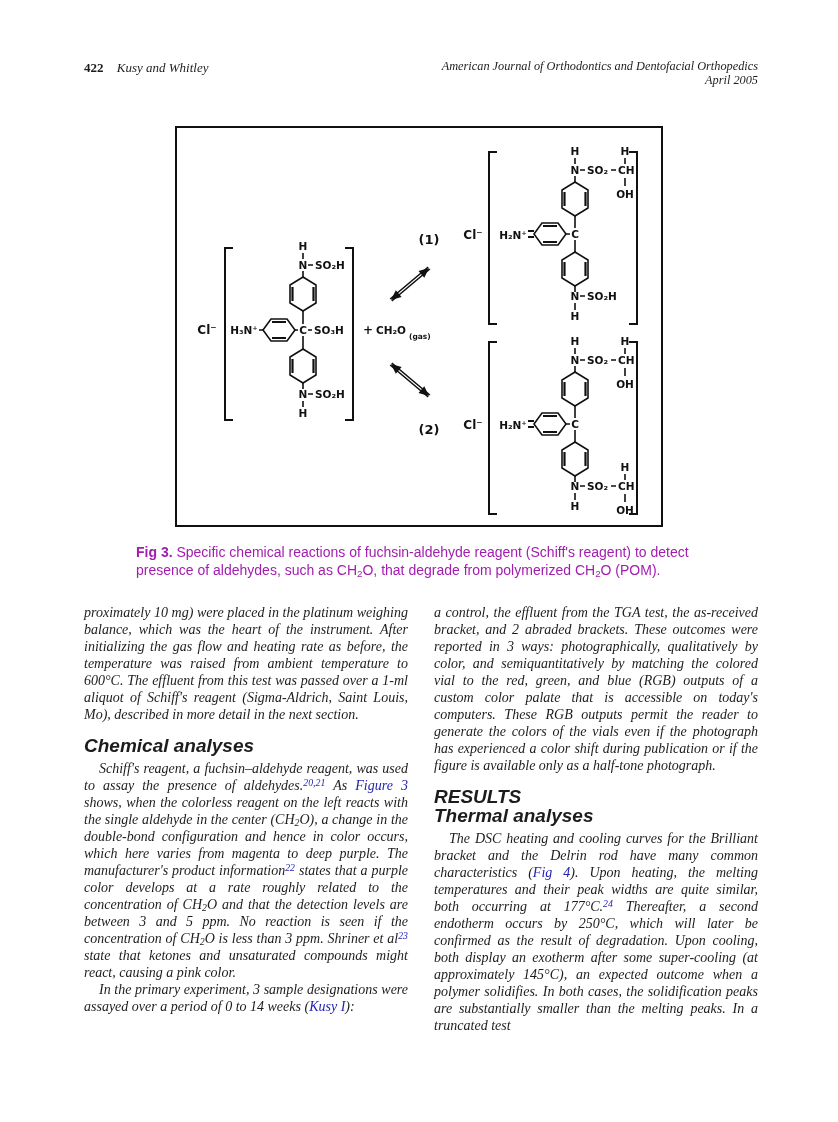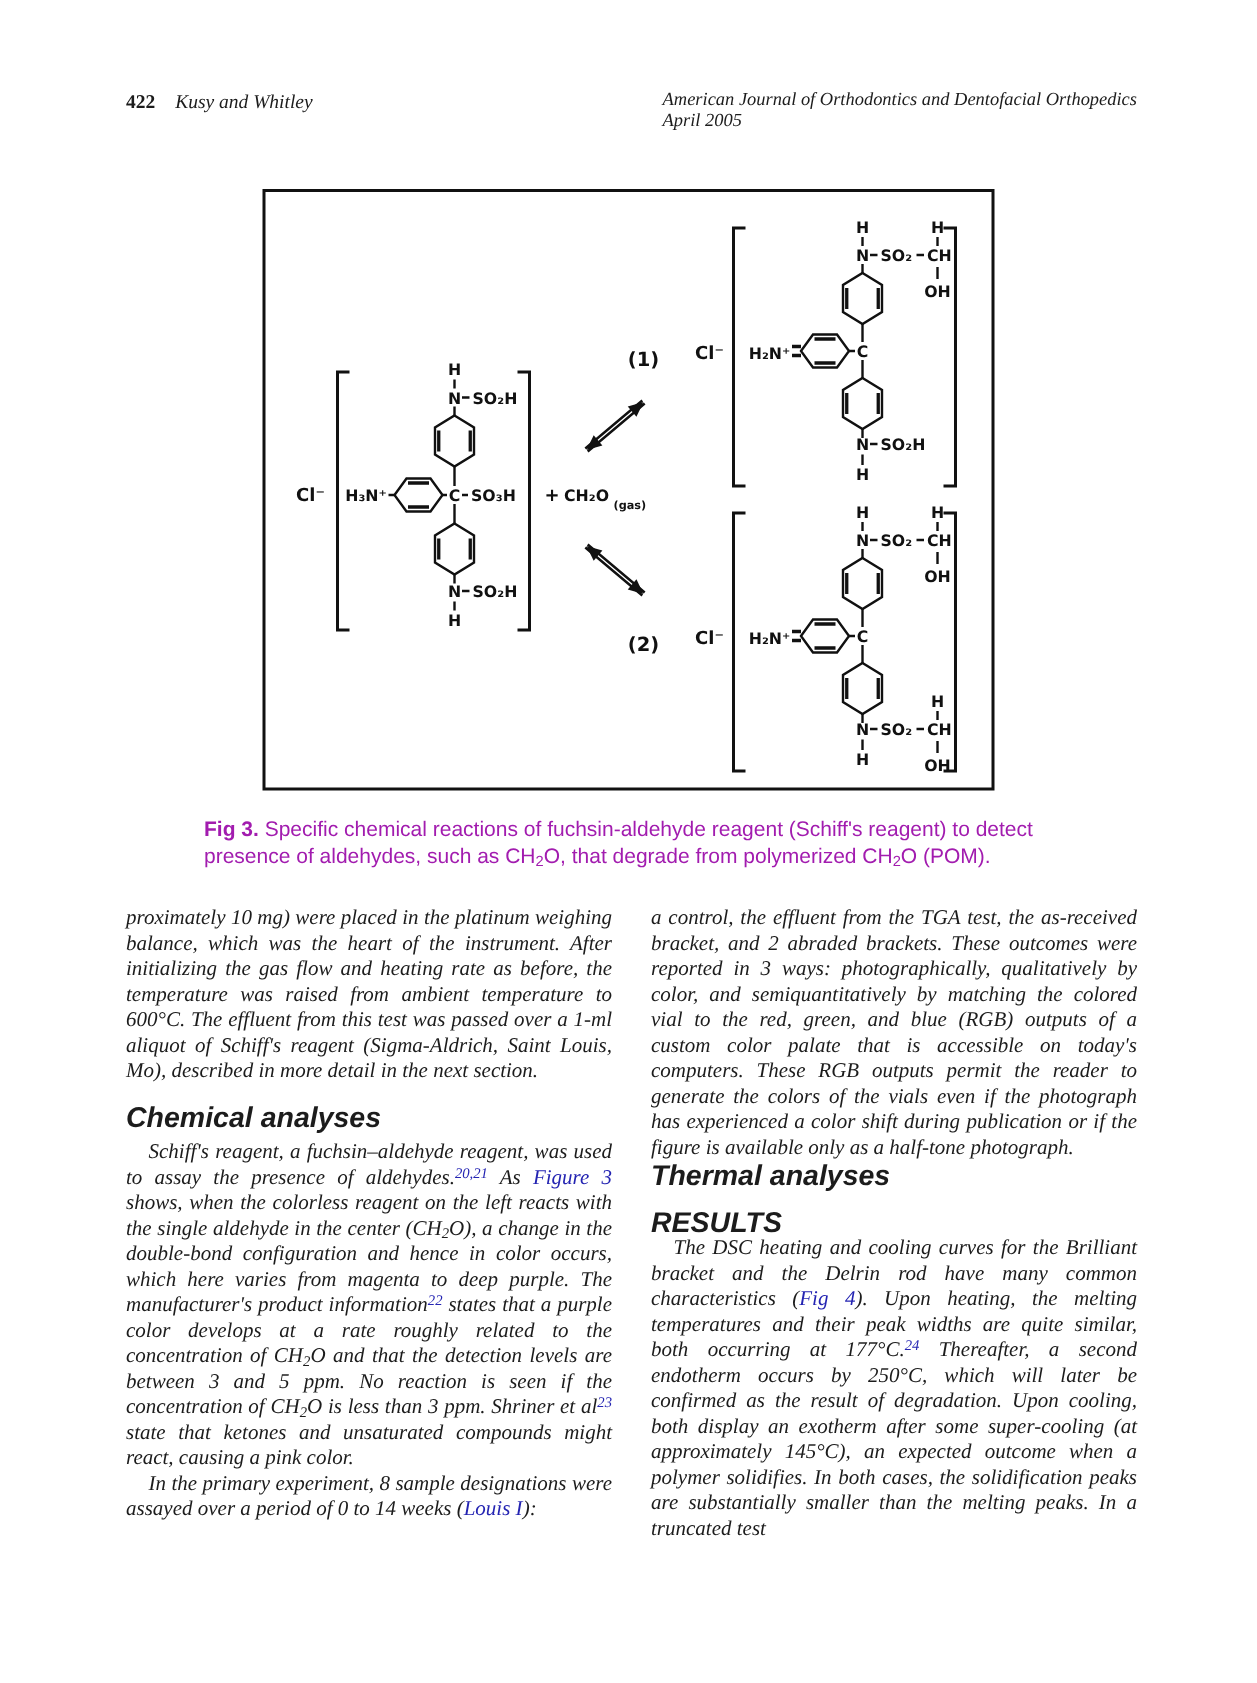--- a/index.html
+++ b/index.html
@@ -10,7 +10,7 @@
   .hdr-left{font-size:13px;}
   .hdr-left .pgnum{font-weight:bold;font-family:"Liberation Serif",serif;}
   .hdr-left .authors{font-style:italic;margin-left:10px;}
-  .hdr-right{font-style:italic;font-size:12.3px;line-height:13.5px;}
+  .hdr-right{text-align:right;font-style:italic;font-size:12.3px;line-height:13.5px;}
   
   .figframe{position:absolute;left:175px;top:126px;width:488px;height:401px;border:2px solid #111;background:#fff;box-sizing:border-box;}
   .figframe svg{display:block;width:100%;height:100%;}

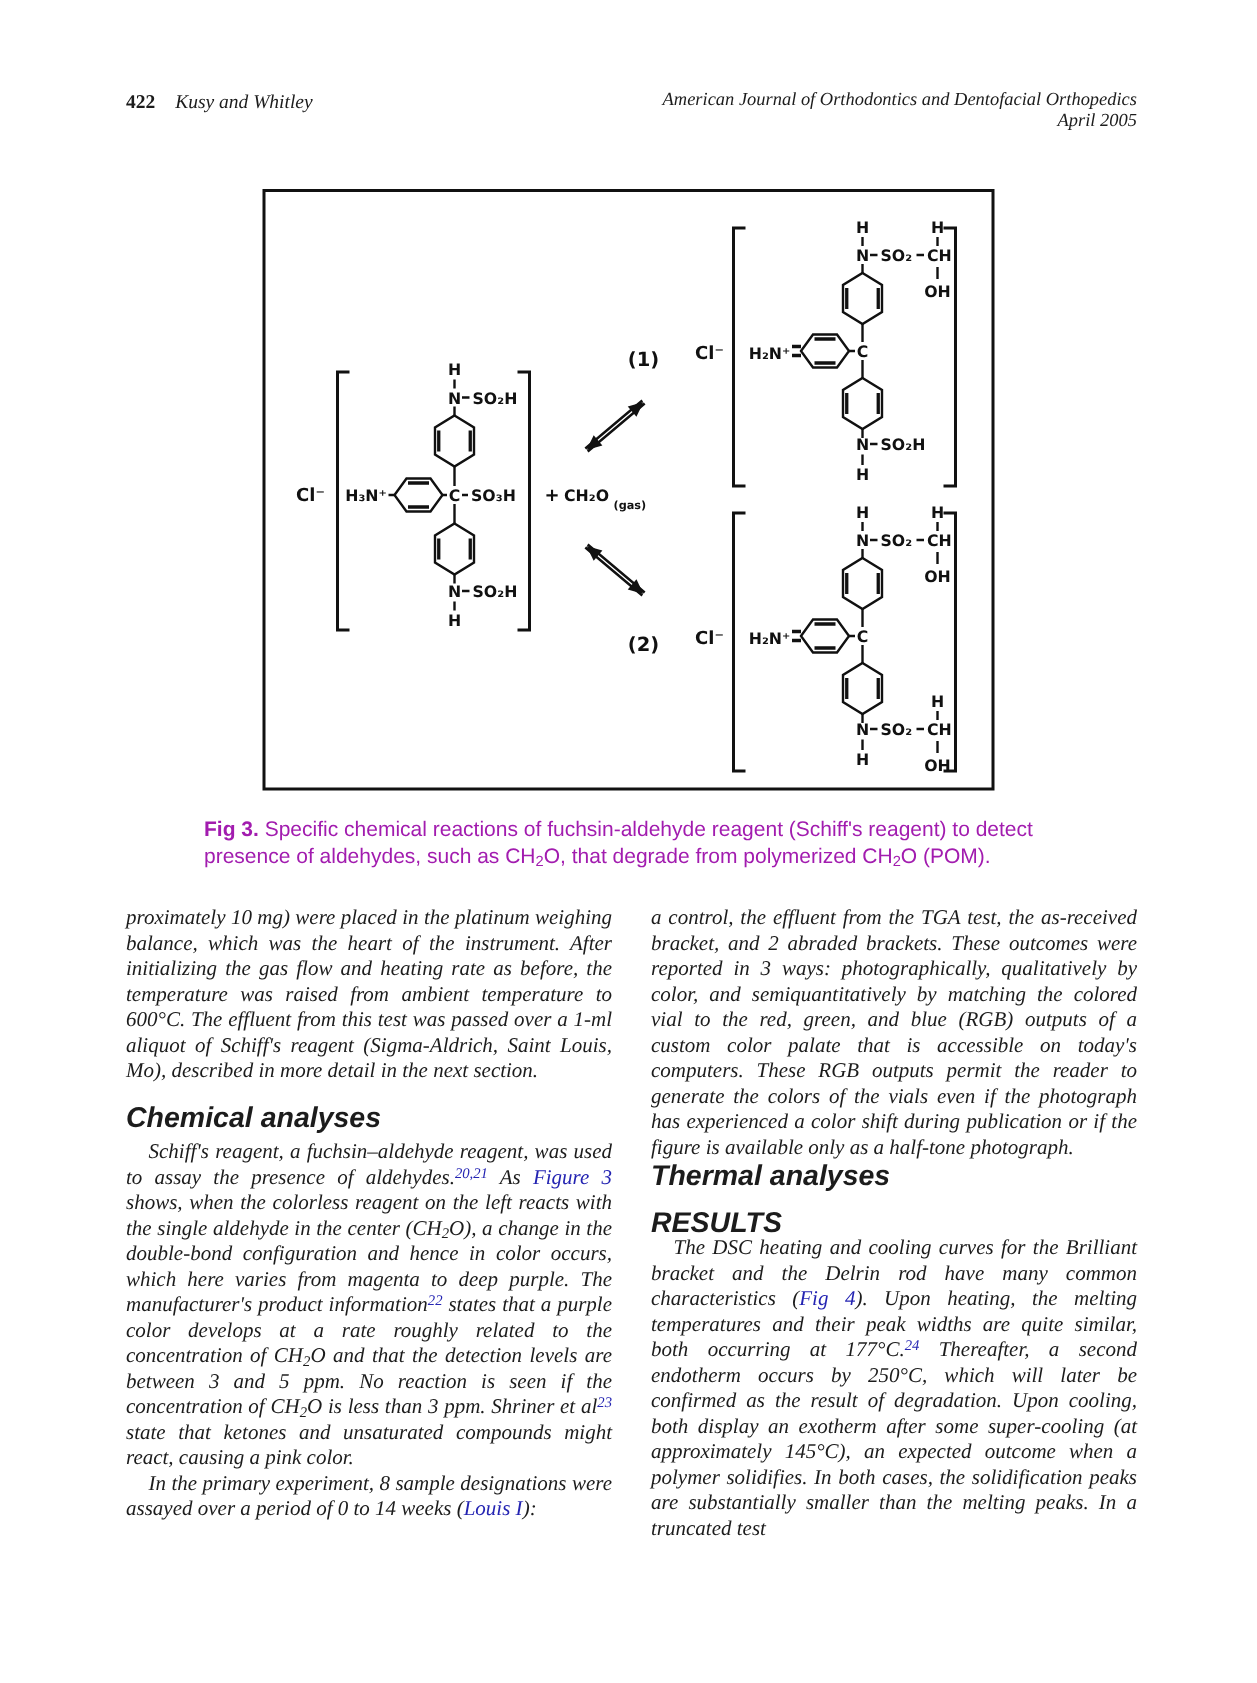--- a/index.html
+++ b/index.html
@@ -169,8 +169,8 @@
     </div>
     <div class="col">
       <p><span>a control, the effluent from the TGA test, the as-received bracket, and 2 abraded brackets. These outcomes were reported in 3 ways: photographically, qualitatively by color, and semiquantitatively by matching the colored vial to the red, green, and blue (RGB) outputs of a custom color palate that is accessible on today's computers. These RGB outputs permit the reader to generate the colors of the vials even if the photograph has experienced a color shift during publication or if the figure is available only as a half-tone photograph.</span></p>
+      <div class="shead tight-top">RESULTS</div>
       <div class="shead tight-bot">Thermal analyses</div>
-      <div class="shead tight-top">RESULTS</div>
       <p class="indent"><span>The DSC heating and cooling curves for the Brilliant bracket and the Delrin rod have many common characteristics (</span><span class="xref">Fig 4</span><span>). Upon heating, the melting temperatures and their peak widths are quite similar, both occurring at 177°C.</span><sup class="xref">24</sup><span> Thereafter, a second endotherm occurs by 250°C, which will later be confirmed as the result of degradation. Upon cooling, both display an exotherm after some super-cooling (at approximately 145°C), an expected outcome when a polymer solidifies. In both cases, the solidification peaks are substantially smaller than the melting peaks. In a truncated test</span></p>
     </div>
   </div>

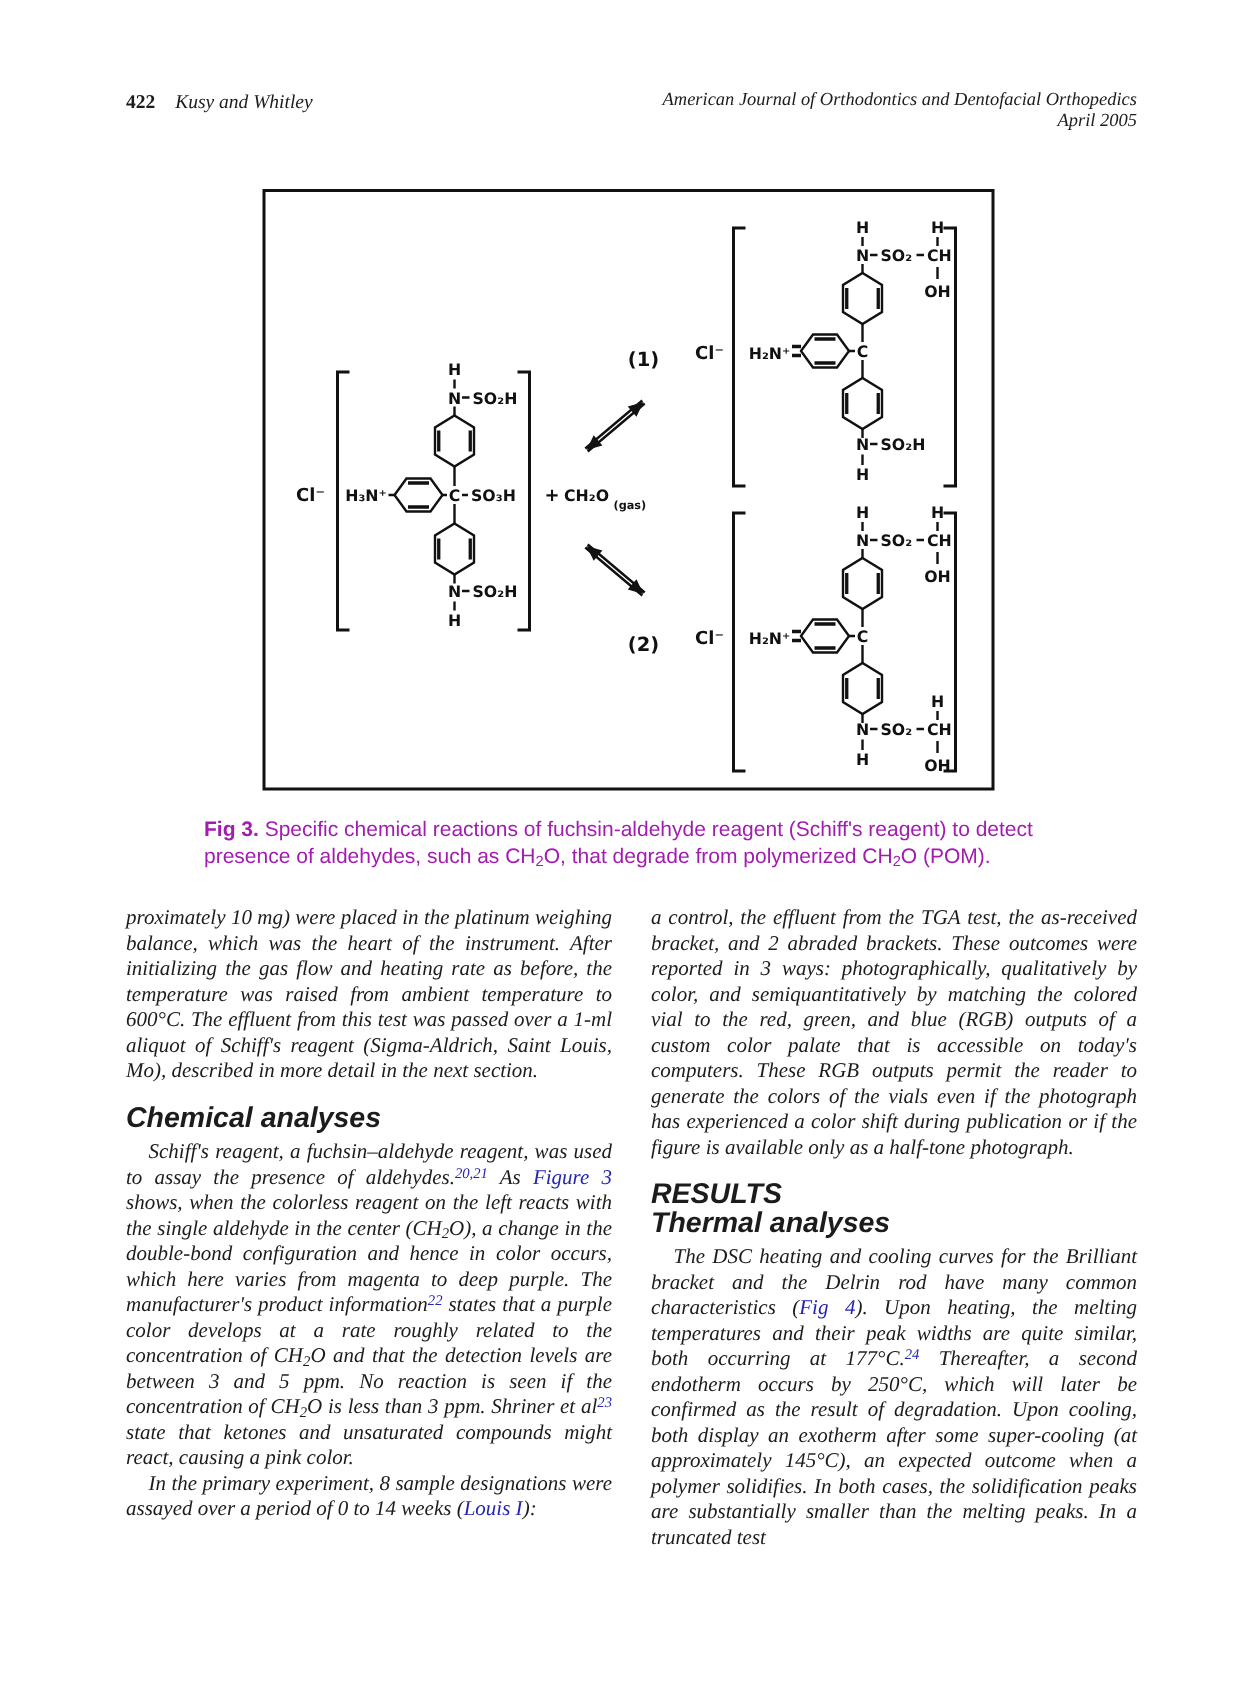--- a/index.html
+++ b/index.html
@@ -165,7 +165,7 @@
       <p><span>proximately 10 mg) were placed in the platinum weighing balance, which was the heart of the instrument. After initializing the gas flow and heating rate as before, the temperature was raised from ambient temperature to 600°C. The effluent from this test was passed over a 1-ml aliquot of Schiff's reagent (Sigma-Aldrich, Saint Louis, Mo), described in more detail in the next section.</span></p>
       <div class="shead">Chemical analyses</div>
       <p class="indent"><span>Schiff's reagent, a fuchsin–aldehyde reagent, was used to assay the presence of aldehydes.</span><sup class="xref">20,21</sup><span> As </span><span class="xref">Figure 3</span><span> shows, when the colorless reagent on the left reacts with the single aldehyde in the center (CH</span><sub>2</sub><span>O), a change in the double-bond configuration and hence in color occurs, which here varies from magenta to deep purple. The manufacturer's product information</span><sup class="xref">22</sup><span> states that a purple color develops at a rate roughly related to the concentration of CH</span><sub>2</sub><span>O and that the detection levels are between 3 and 5 ppm. No reaction is seen if the concentration of CH</span><sub>2</sub><span>O is less than 3 ppm. Shriner et al</span><sup class="xref">23</sup><span> state that ketones and unsaturated compounds might react, causing a pink color.</span></p>
-      <p class="indent"><span>In the primary experiment, 8 sample designations were assayed over a period of 0 to 14 weeks (</span><span class="xref">Louis I</span><span>):</span></p>
+      <p class="indent"><span>In the primary experiment, 3 sample designations were assayed over a period of 0 to 14 weeks (</span><span class="xref">Louis I</span><span>):</span></p>
     </div>
     <div class="col">
       <p><span>a control, the effluent from the TGA test, the as-received bracket, and 2 abraded brackets. These outcomes were reported in 3 ways: photographically, qualitatively by color, and semiquantitatively by matching the colored vial to the red, green, and blue (RGB) outputs of a custom color palate that is accessible on today's computers. These RGB outputs permit the reader to generate the colors of the vials even if the photograph has experienced a color shift during publication or if the figure is available only as a half-tone photograph.</span></p>

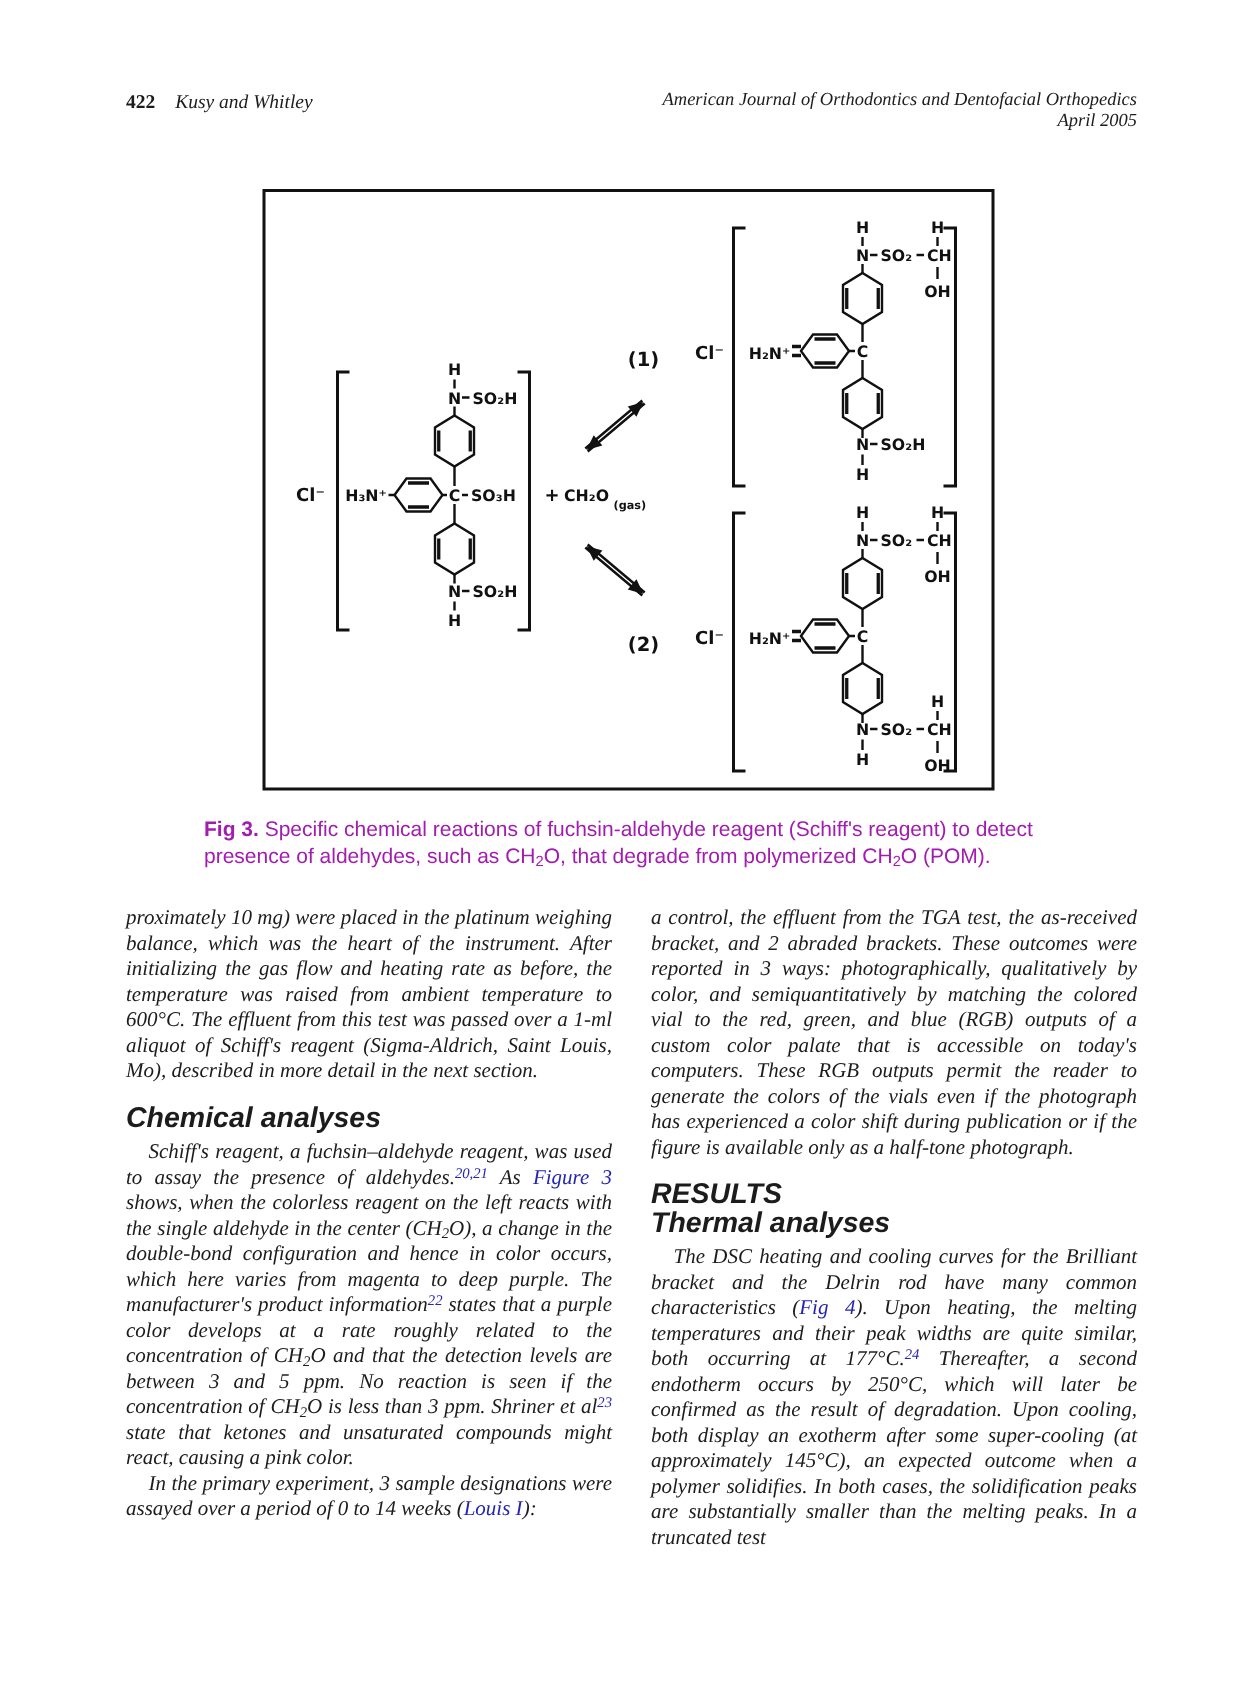--- a/index.html
+++ b/index.html
@@ -165,7 +165,7 @@
       <p><span>proximately 10 mg) were placed in the platinum weighing balance, which was the heart of the instrument. After initializing the gas flow and heating rate as before, the temperature was raised from ambient temperature to 600°C. The effluent from this test was passed over a 1-ml aliquot of Schiff's reagent (Sigma-Aldrich, Saint Louis, Mo), described in more detail in the next section.</span></p>
       <div class="shead">Chemical analyses</div>
       <p class="indent"><span>Schiff's reagent, a fuchsin–aldehyde reagent, was used to assay the presence of aldehydes.</span><sup class="xref">20,21</sup><span> As </span><span class="xref">Figure 3</span><span> shows, when the colorless reagent on the left reacts with the single aldehyde in the center (CH</span><sub>2</sub><span>O), a change in the double-bond configuration and hence in color occurs, which here varies from magenta to deep purple. The manufacturer's product information</span><sup class="xref">22</sup><span> states that a purple color develops at a rate roughly related to the concentration of CH</span><sub>2</sub><span>O and that the detection levels are between 3 and 5 ppm. No reaction is seen if the concentration of CH</span><sub>2</sub><span>O is less than 3 ppm. Shriner et al</span><sup class="xref">23</sup><span> state that ketones and unsaturated compounds might react, causing a pink color.</span></p>
-      <p class="indent"><span>In the primary experiment, 3 sample designations were assayed over a period of 0 to 14 weeks (</span><span class="xref">Louis I</span><span>):</span></p>
+      <p class="indent"><span>In the primary experiment, 3 sample designations were assayed over a period of 0 to 14 weeks (</span><span class="xref">Kusy I</span><span>):</span></p>
     </div>
     <div class="col">
       <p><span>a control, the effluent from the TGA test, the as-received bracket, and 2 abraded brackets. These outcomes were reported in 3 ways: photographically, qualitatively by color, and semiquantitatively by matching the colored vial to the red, green, and blue (RGB) outputs of a custom color palate that is accessible on today's computers. These RGB outputs permit the reader to generate the colors of the vials even if the photograph has experienced a color shift during publication or if the figure is available only as a half-tone photograph.</span></p>

